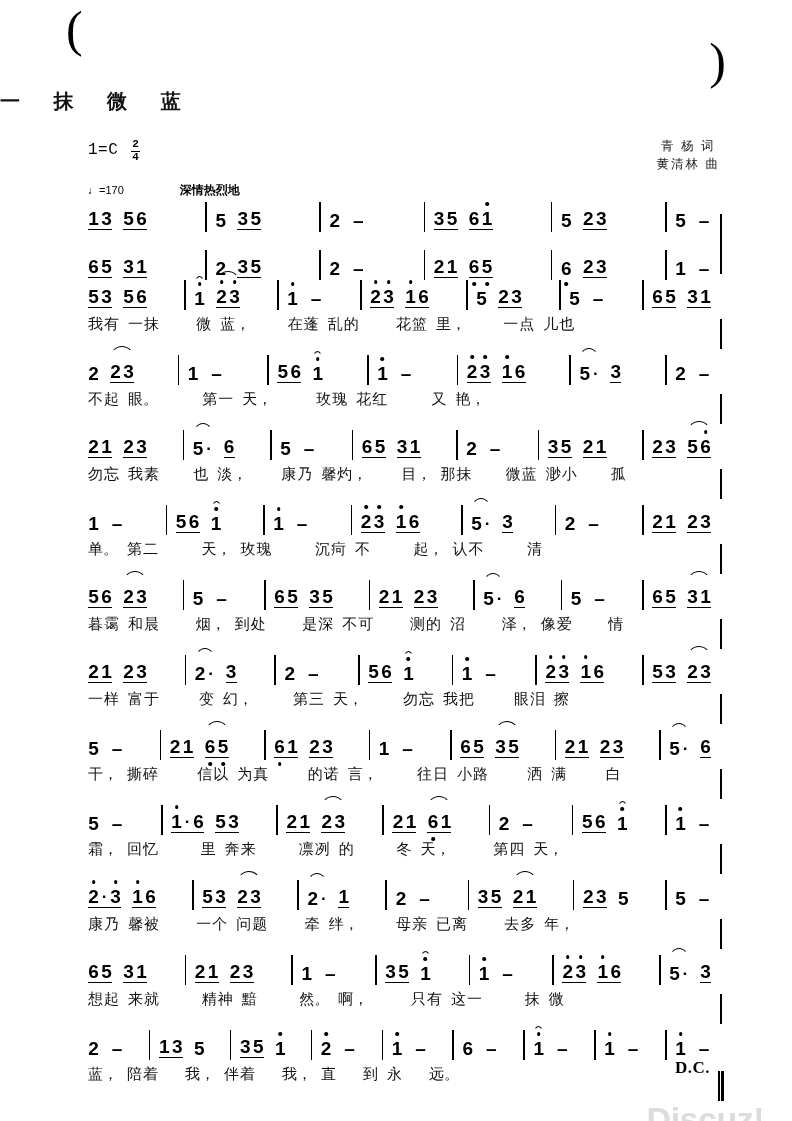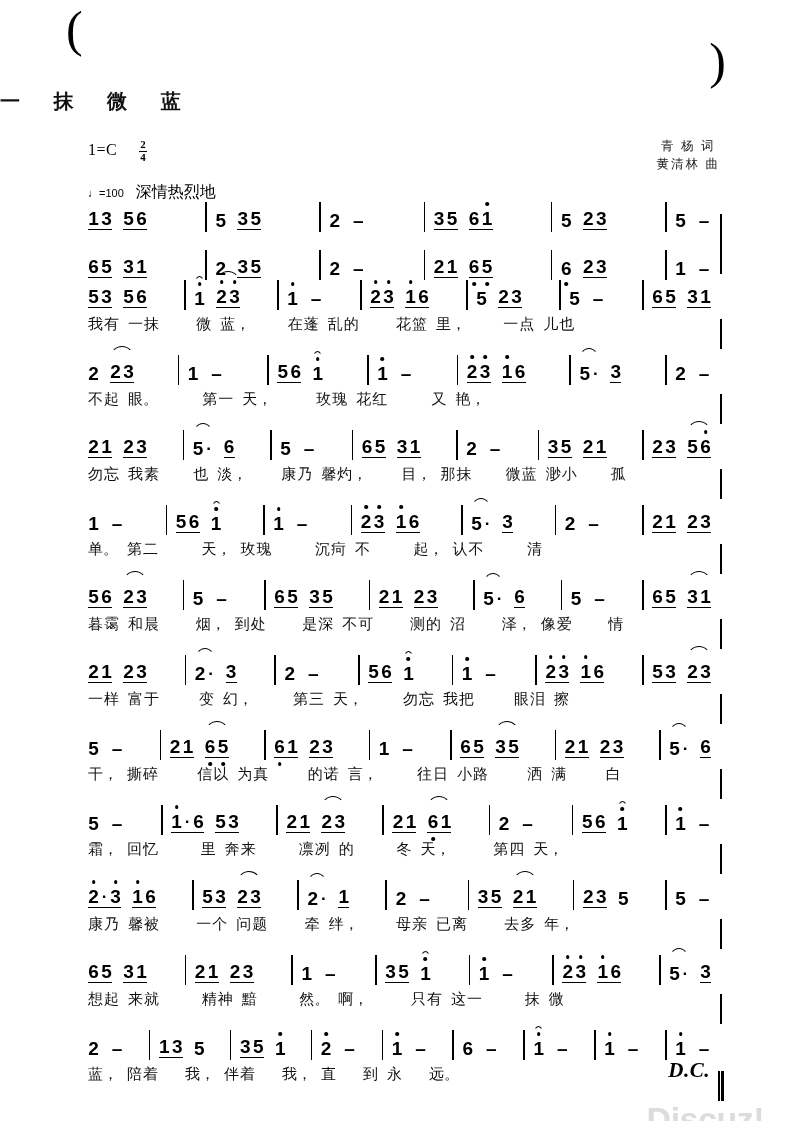--- a/index.html
+++ b/index.html
@@ -36,10 +36,10 @@
     left: 88px;
     top: 6px;
     font-size: 16px;
-    font-family: Liberation Serif, serif;
+    font-family: Liberation Mono, monospace;
     display: flex;
     align-items: flex-start;
-    gap: 22px;
+    gap: 13px;
   }
   #key-sig .keytext { font-size: 16px; letter-spacing: .5px; }
   .timesig {

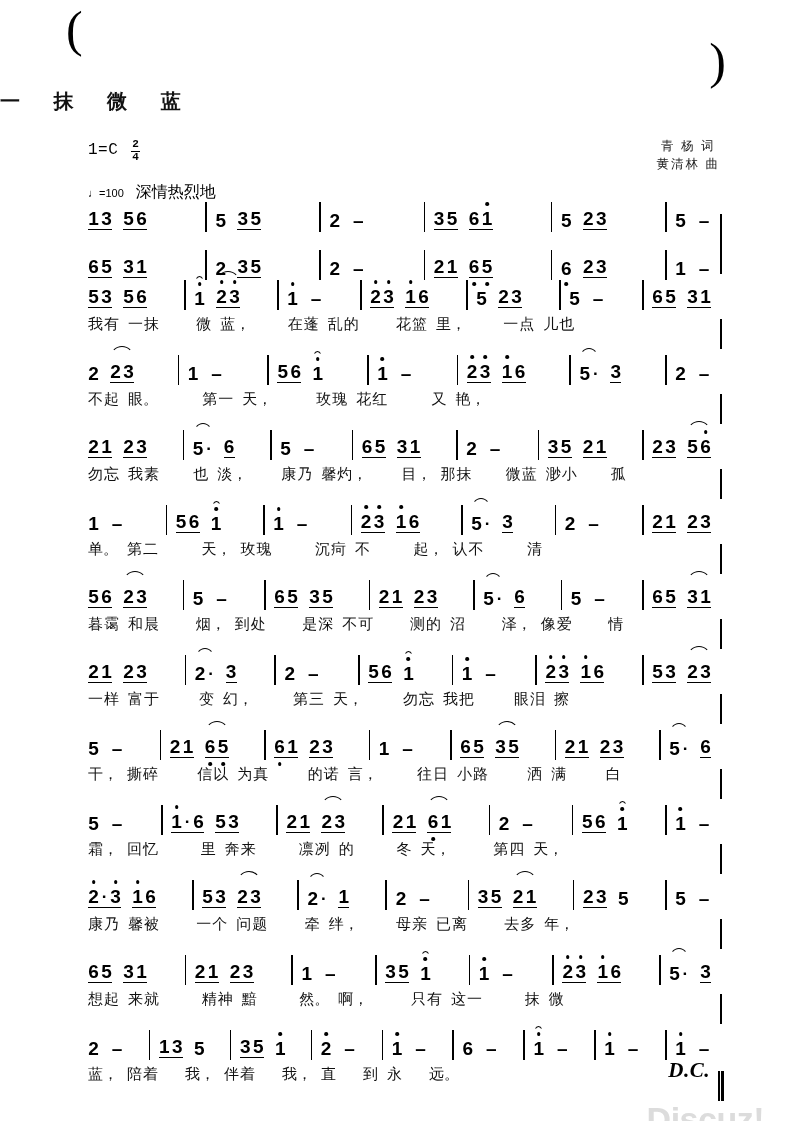--- a/index.html
+++ b/index.html
@@ -274,7 +274,7 @@
 </div>
 
 <div id="tempo-row">
-  <span class="tempo-mark">♩=100</span>
+  <span class="tempo-mark">♩=170</span>
   <span class="expression">深情热烈地</span>
 </div>
 

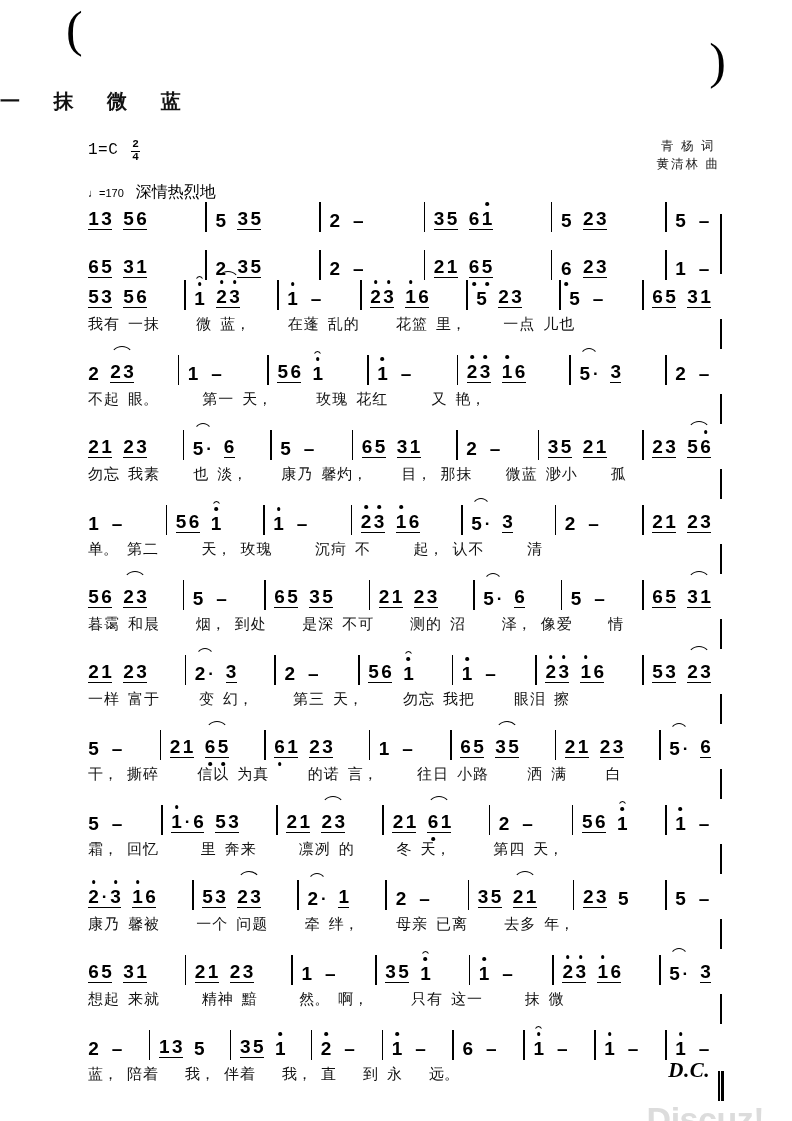--- a/index.html
+++ b/index.html
@@ -79,7 +79,7 @@
     white-space: nowrap;
   }
   #tempo-row .tempo-mark { font-size: 11px; }
-  #tempo-row .expression { font-size: 16px; font-weight: 400; }
+  #tempo-row .expression { font-size: 12px; font-weight: 700; margin-left: 44px; }
 
   
   #music {

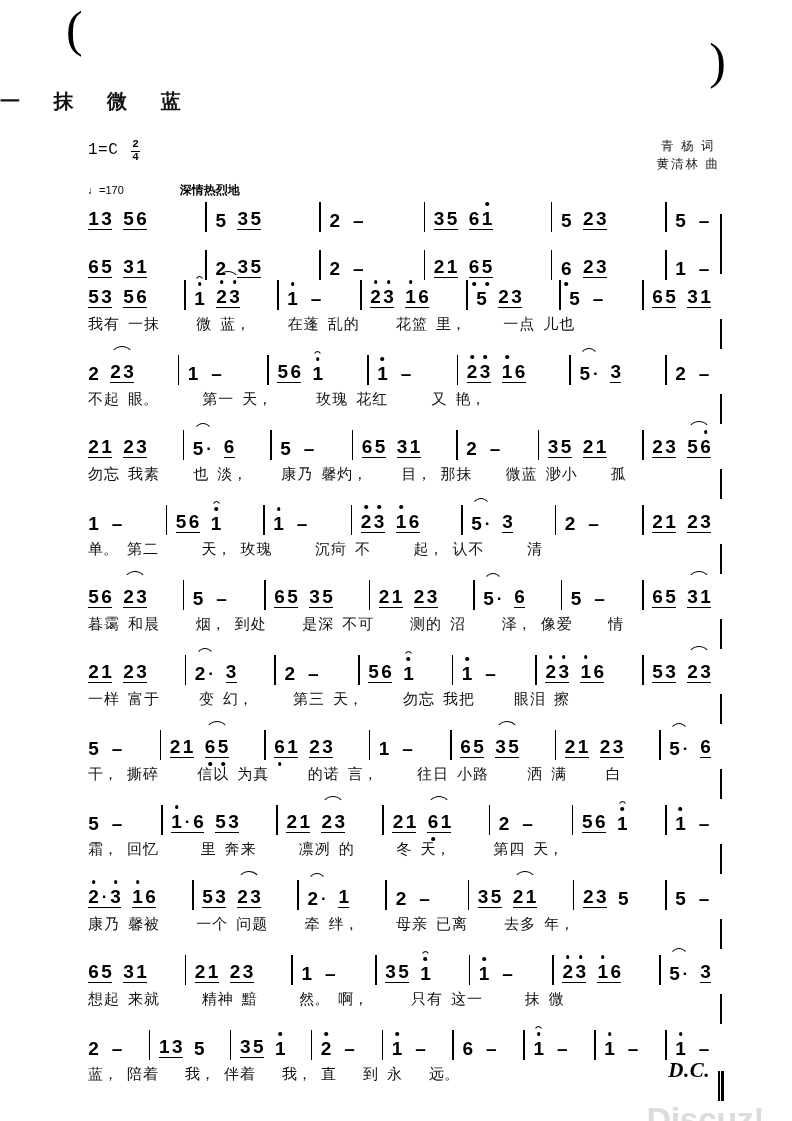--- a/index.html
+++ b/index.html
@@ -237,9 +237,8 @@
     right: 82px;
     top: 1058px;
     font-family: "Liberation Serif", "DejaVu Serif", serif;
-    font-style: italic;
     font-weight: bold;
-    font-size: 21px;
+    font-size: 17px;
     letter-spacing: .5px;
   }
   #watermark {

